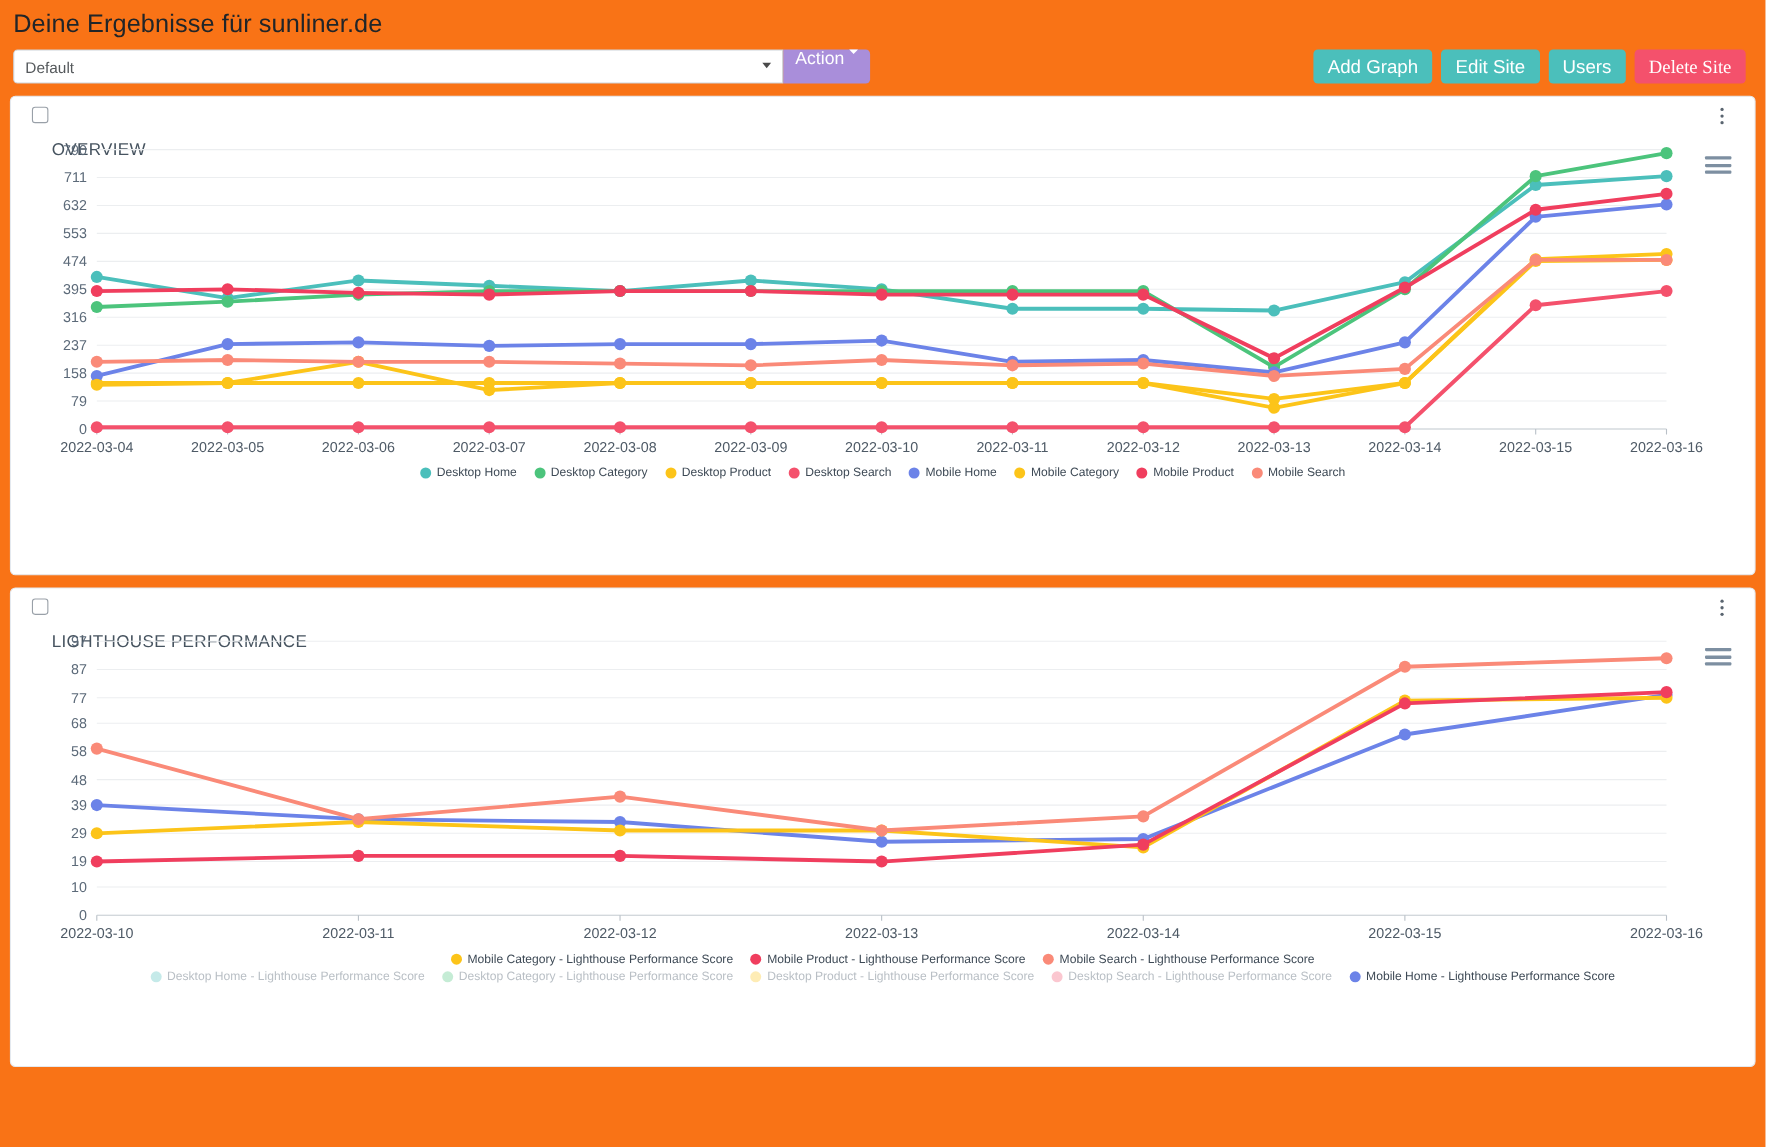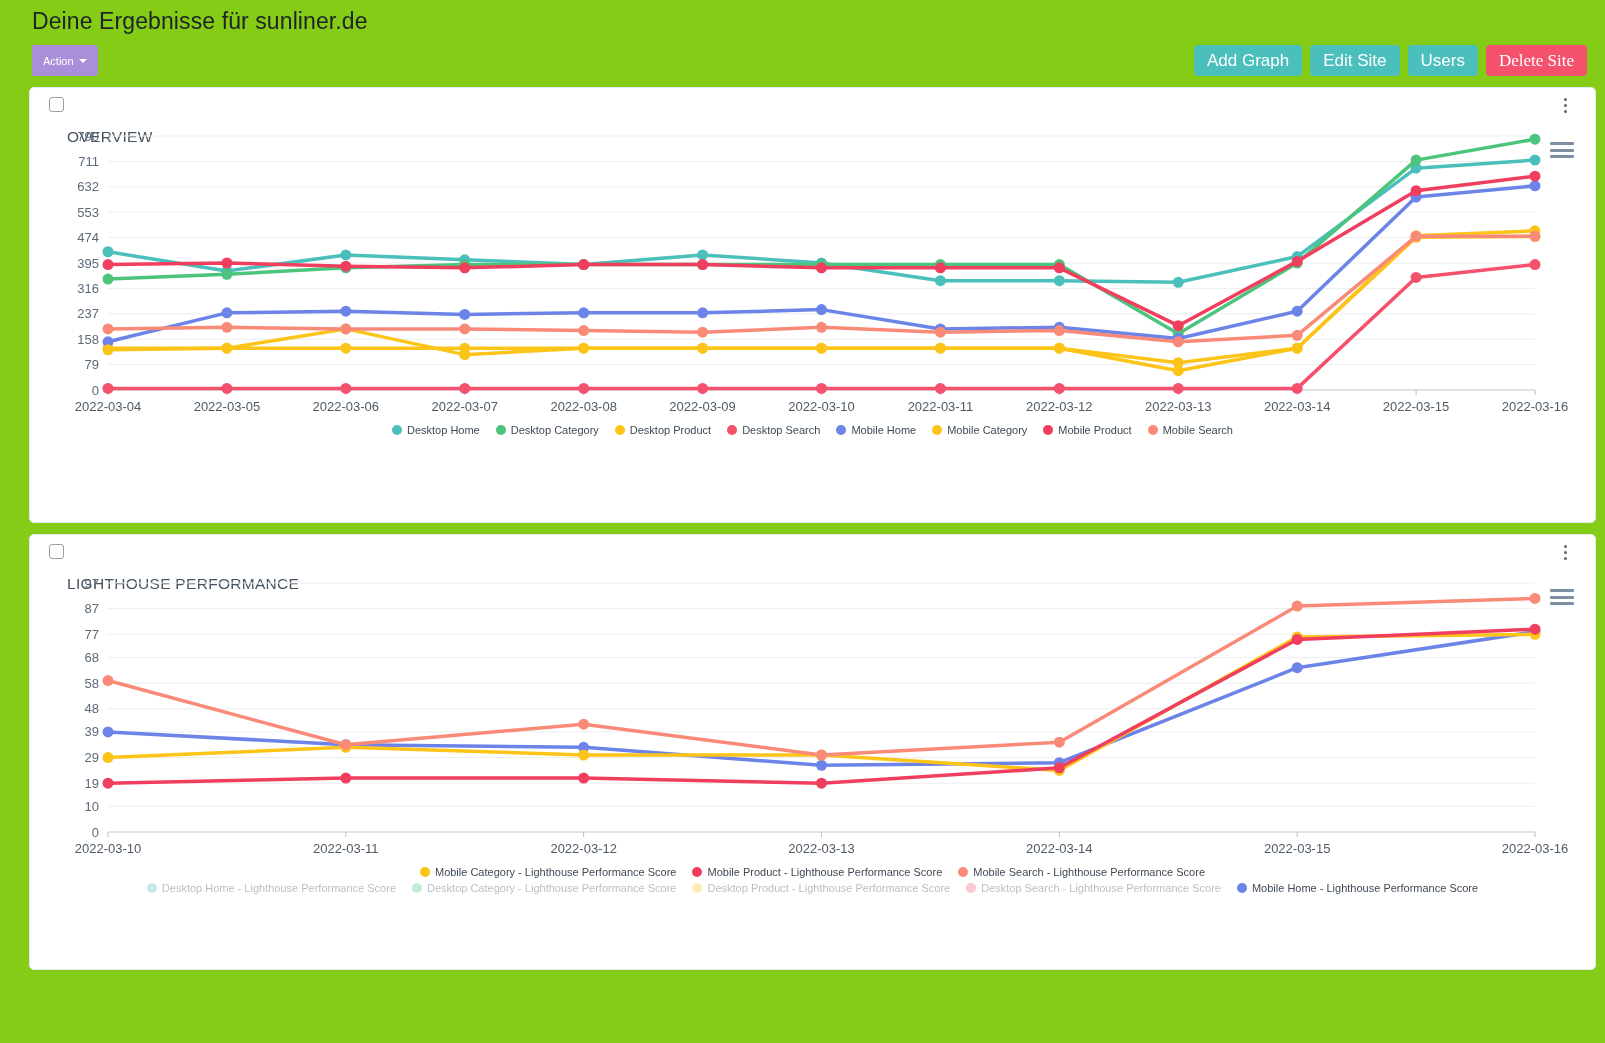--- a/index.html
+++ b/index.html
@@ -10,7 +10,7 @@
     font-family: "Liberation Sans", sans-serif;
     overflow: hidden;
   }
-  .page { width: 1605px; height: 1043px; position: relative; background: #84cc16; padding-left: 20px; }
+  .page { width: 1605px; height: 1043px; position: relative; background: #f97316; }
 
   
   .page-title {

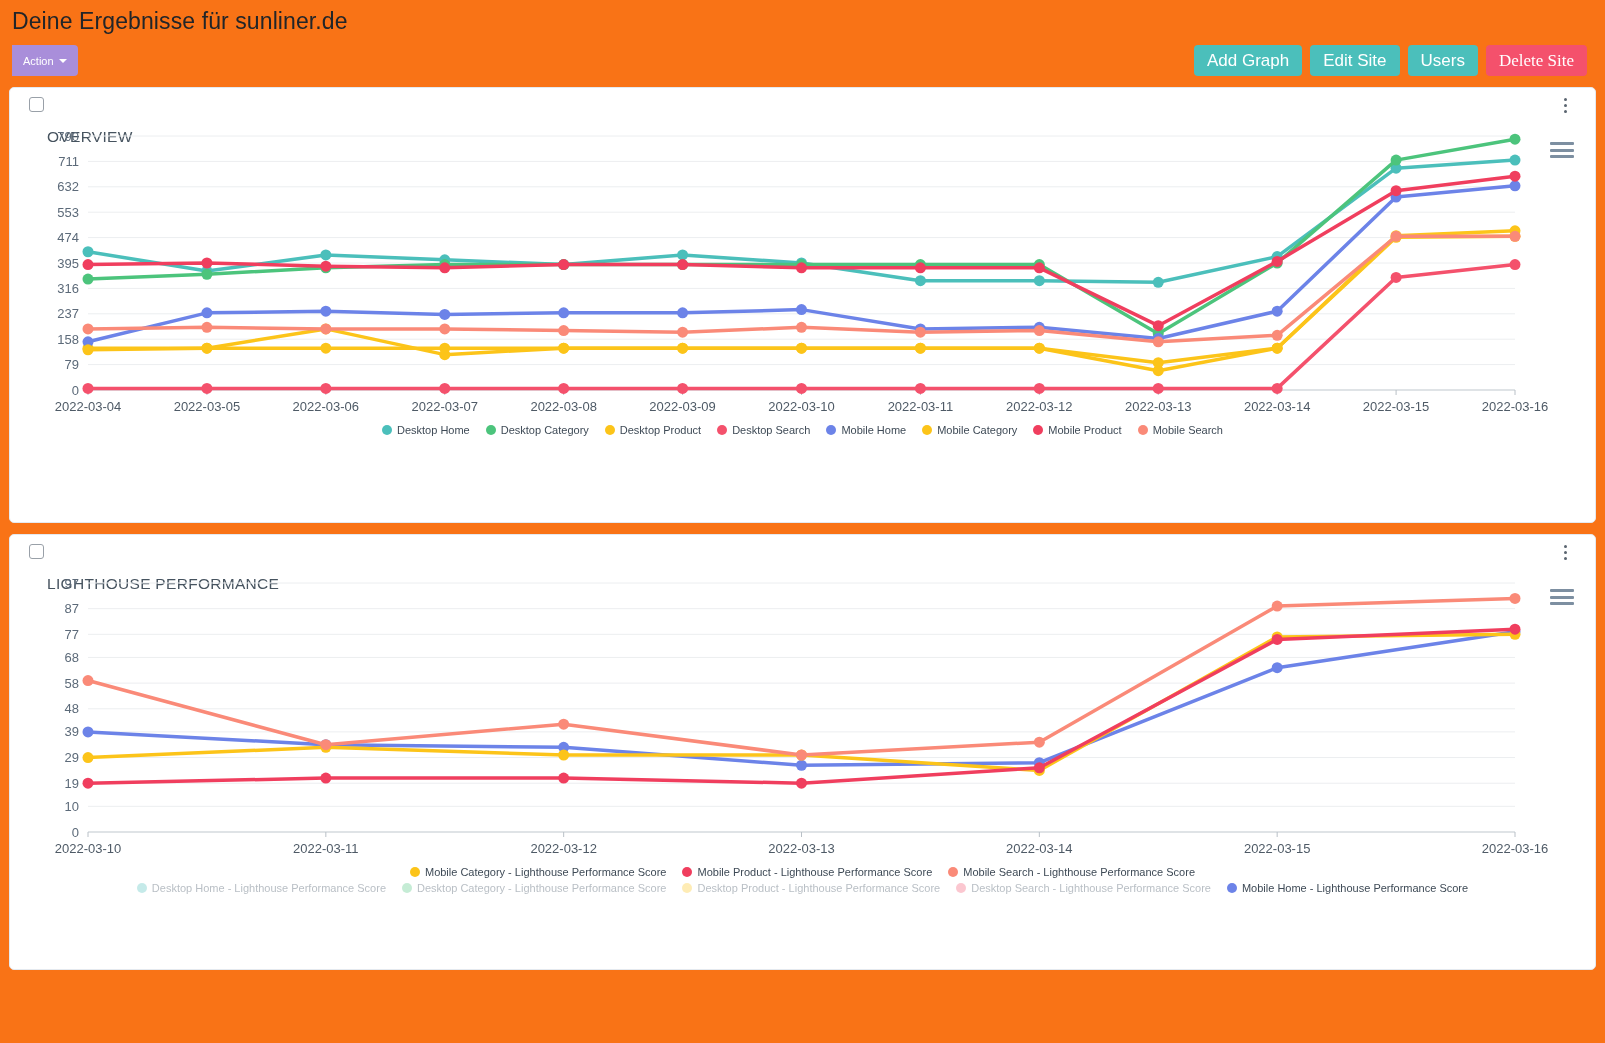--- a/index.html
+++ b/index.html
@@ -130,6 +130,12 @@
   <div class="page-title">Deine Ergebnisse für sunliner.de</div>
 
   <div class="toolbar">
+    <div class="select-wrap">
+      <select class="site-select">
+        <option>Default</option>
+      </select>
+      <span class="select-caret"></span>
+    </div>
     <button class="action-btn">
       <span>Action</span>
       <span class="caret-white"></span>

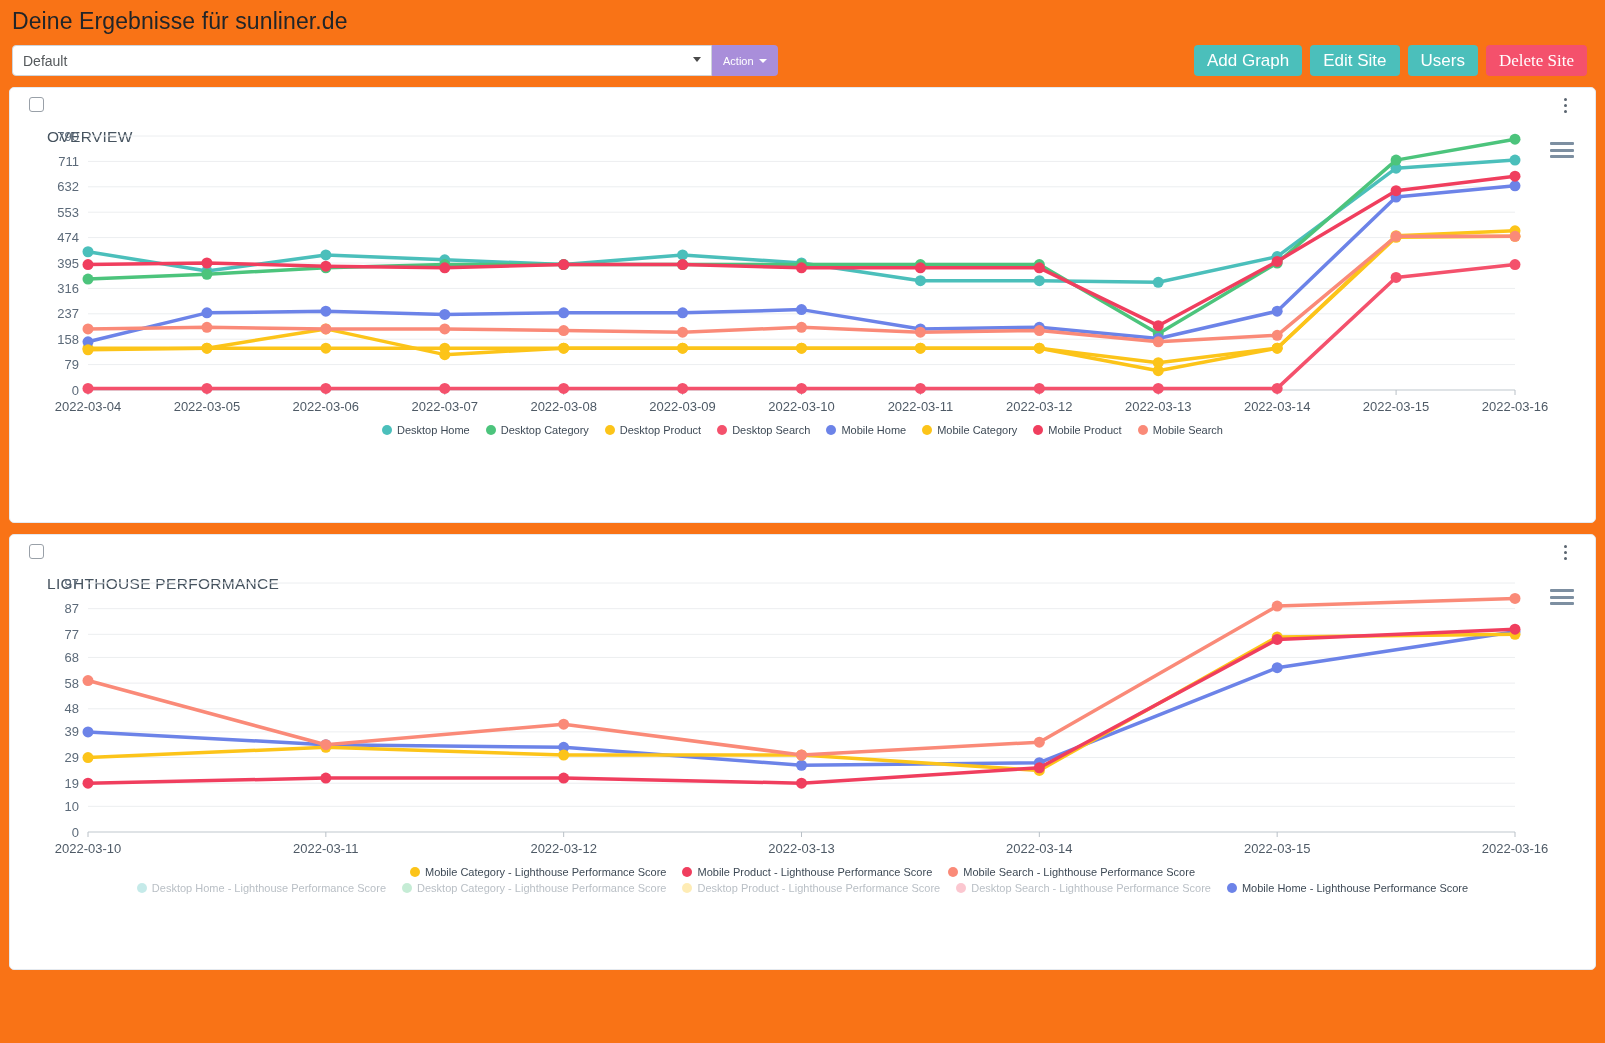--- a/index.html
+++ b/index.html
@@ -39,9 +39,9 @@
   .action-btn {
     height: 31px; background: #a98eda; color: #fff;
     border: none; border-radius: 0 4px 4px 0;
-    font-size: 11px; padding: 0 11px;
+    font-size: 16px; padding: 0 11px;
     font-family: "Liberation Sans", sans-serif; cursor: pointer;
-    display: flex; align-items: center; gap: 5px;
+    display: flex; align-items: flex-start; gap: 5px;
   }
   .caret-white {
     width: 0; height: 0;

